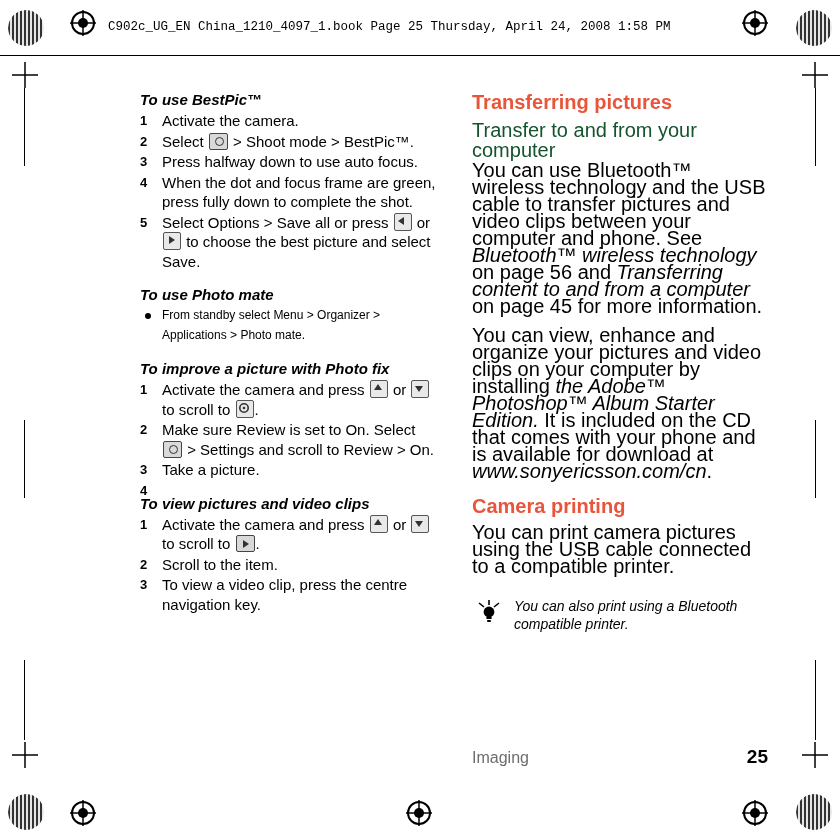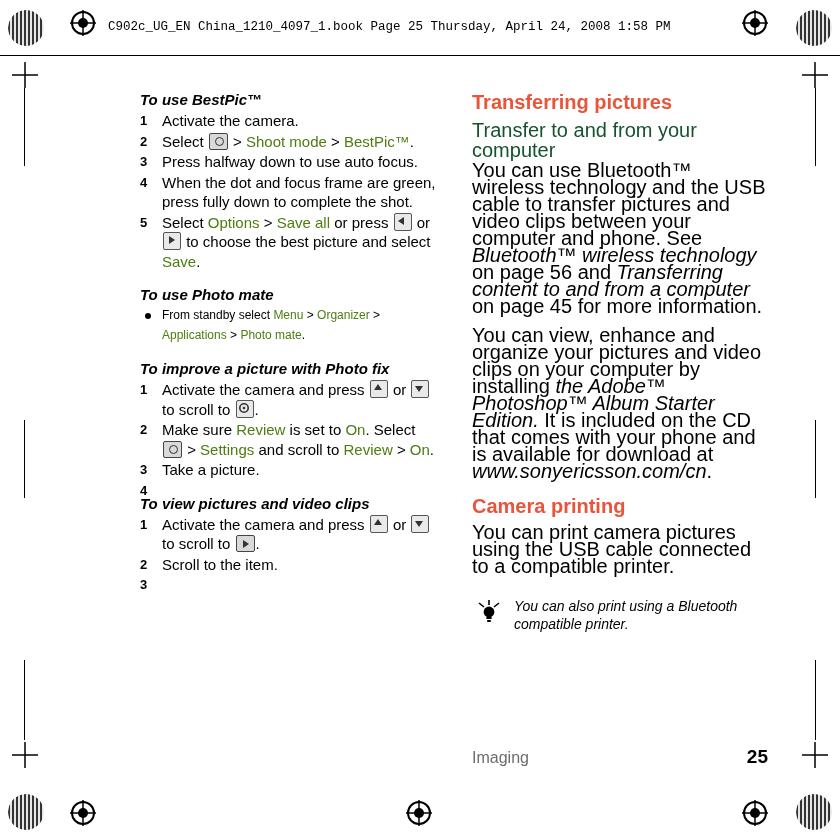--- a/index.html
+++ b/index.html
@@ -50,7 +50,7 @@
   p.body{
     font-size:20px;line-height:17px;margin:0 0 12px 0;
   }
-  .lnk{color:#4d7c0f;}
+  .lnk{color:#000000;}
   .em{font-style:italic;}
 
   ol.steps{list-style:none;margin:0 0 14px 0;padding:0;}

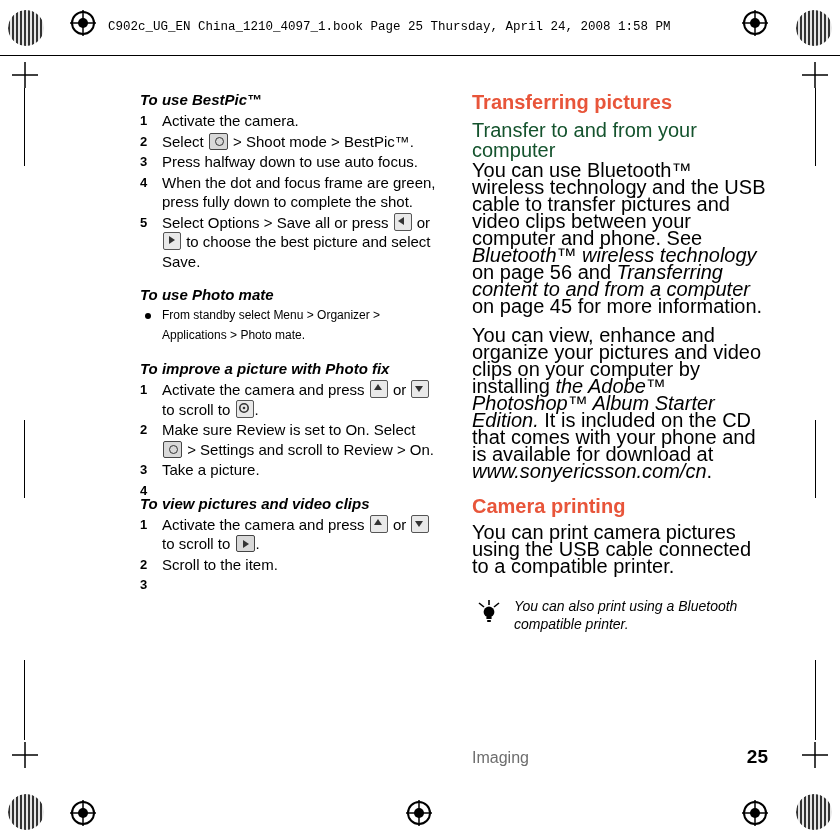--- a/index.html
+++ b/index.html
@@ -261,7 +261,7 @@
                 <polygon points="7,11 3,5 11,5" fill="#333"></polygon>
               </svg></span> to scroll to <span class="playicon"></span>.</span></li>
         <li><span class="num">2</span><span>Scroll to the item.</span></li>
-        <li><span class="num">3</span></li>
+        <li><span class="num">3</span><span>To view a video clip, press the centre navigation key.</span></li>
       </ol>
   </div>
 

